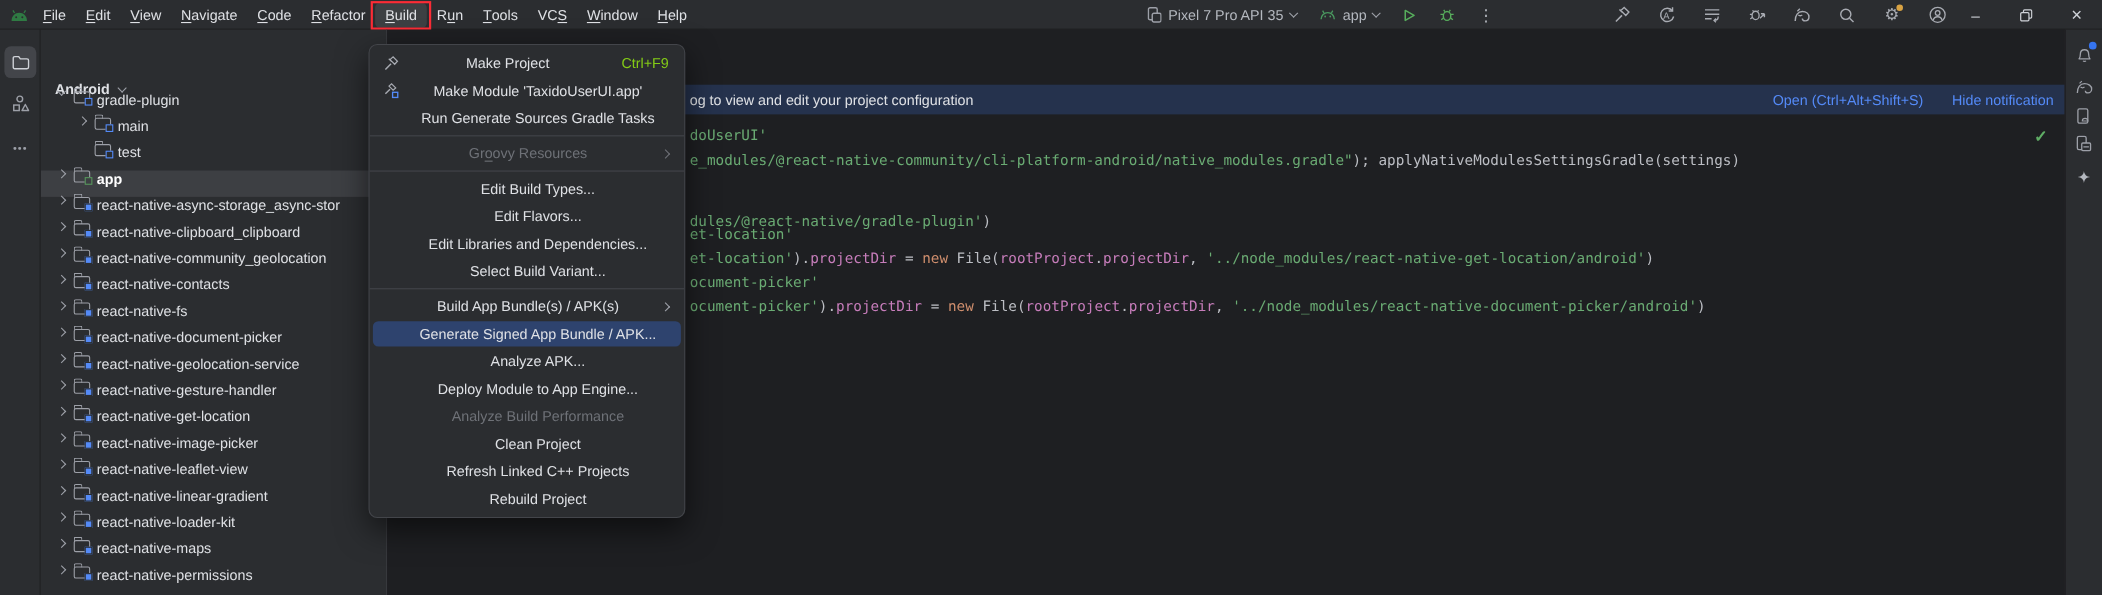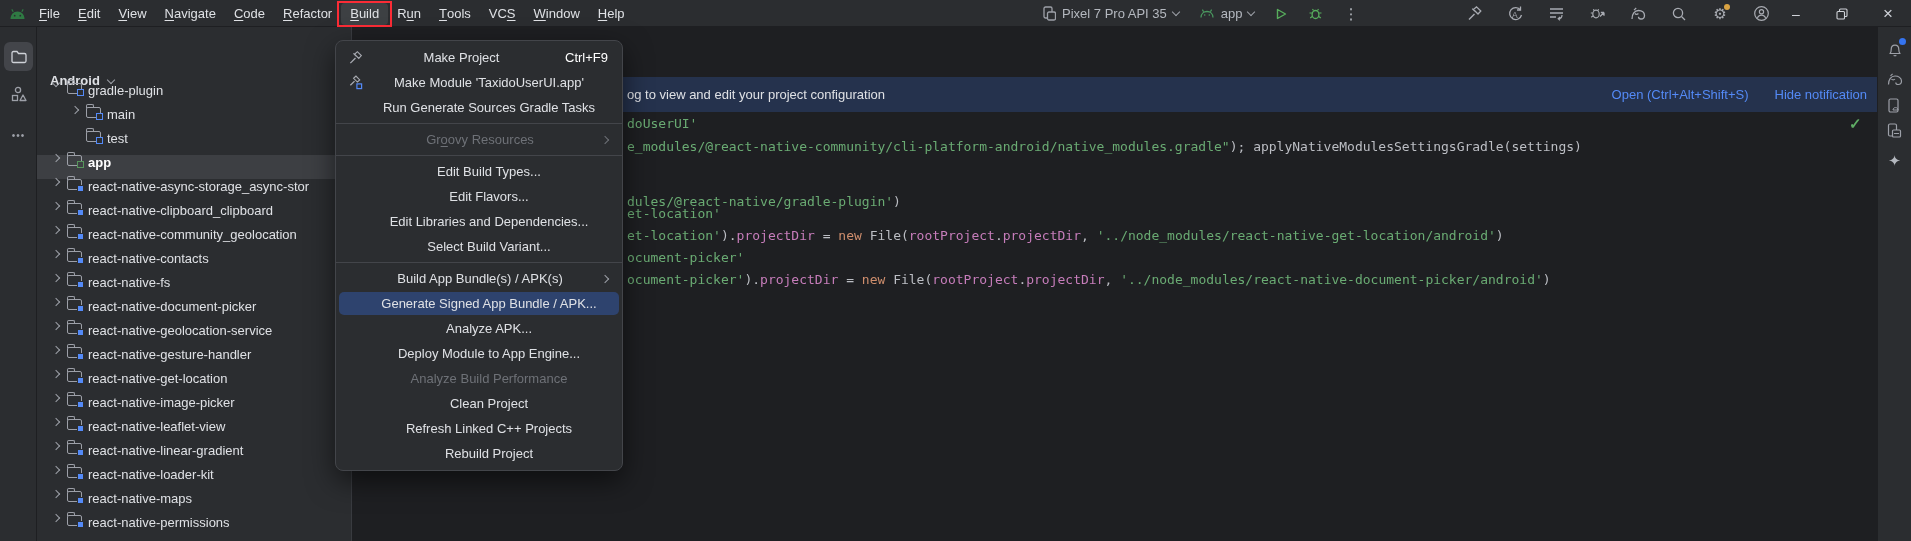--- a/index.html
+++ b/index.html
@@ -97,7 +97,7 @@
   .pitem { position:relative; height:25px; display:flex; align-items:center; padding:0 14px 0 12px; color:#dfe1e5;text-align:center; }
   .pitem .ic { width:22px; display:flex; align-items:center; }
   .pitem .lbl { flex:1 1 auto; white-space:nowrap; }
-  .pitem .sc { color:#ffffff; margin-left:12px; }
+  .pitem .sc { color:#84cc16; margin-left:12px; }
   .pitem.disabled { color:#6e7177; }
   .pitem.selected::before { content:""; position:absolute; left:3px; right:3px; top:1px; bottom:1px;
     background:#2e436e; border-radius:5px; }

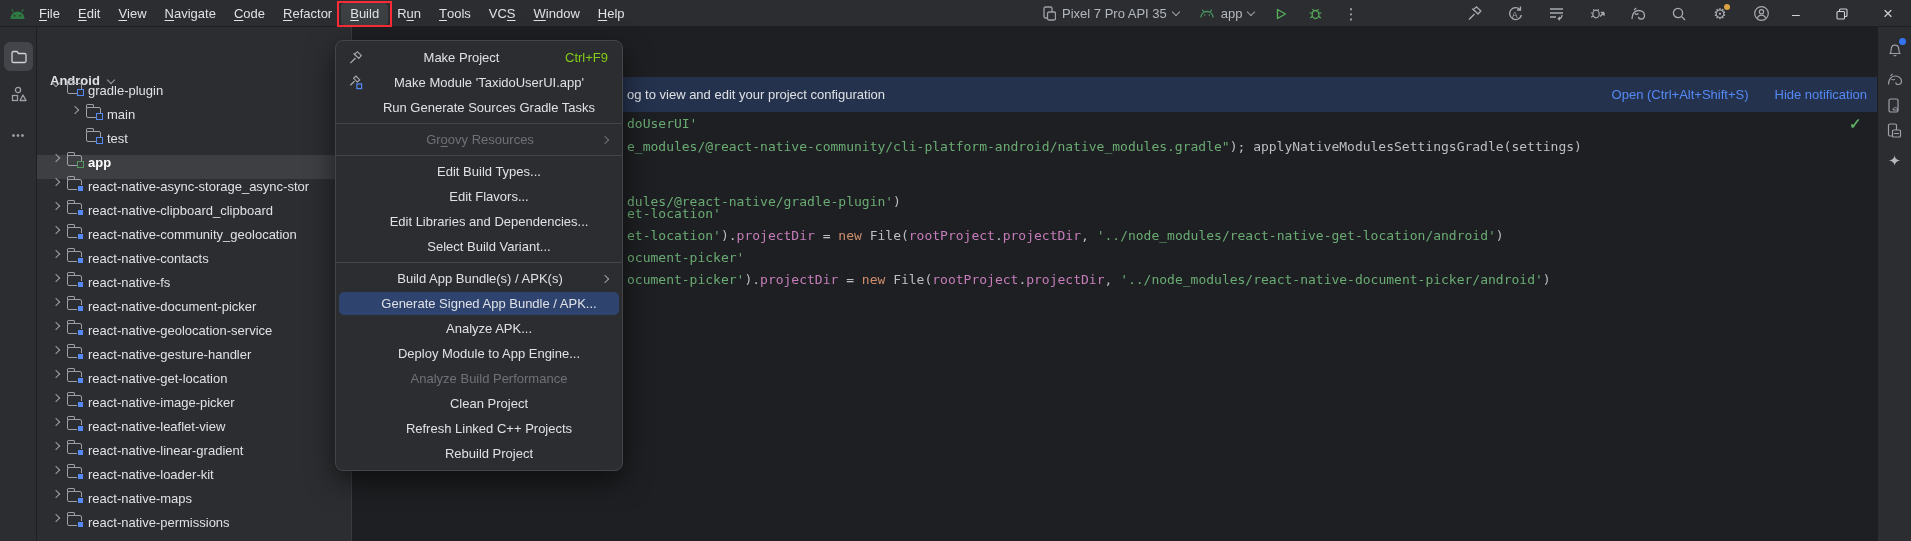--- a/index.html
+++ b/index.html
@@ -71,7 +71,7 @@
 
   
   .editor { position:absolute; left:352px; top:27px; width:1525px; height:514px; background:#1e1f22; }
-  .banner { position:absolute; left:0; top:50px; width:1525px; height:35px; background:#25324d;
+  .banner { position:absolute; left:0; top:50px; width:1525px; height:27px; background:#25324d;
     display:flex; align-items:center; }
   .banner-msg { position:absolute; left:275px; color:#dfe1e5; }
   .banner-links { position:absolute; right:10px; display:flex; gap:26px; }

